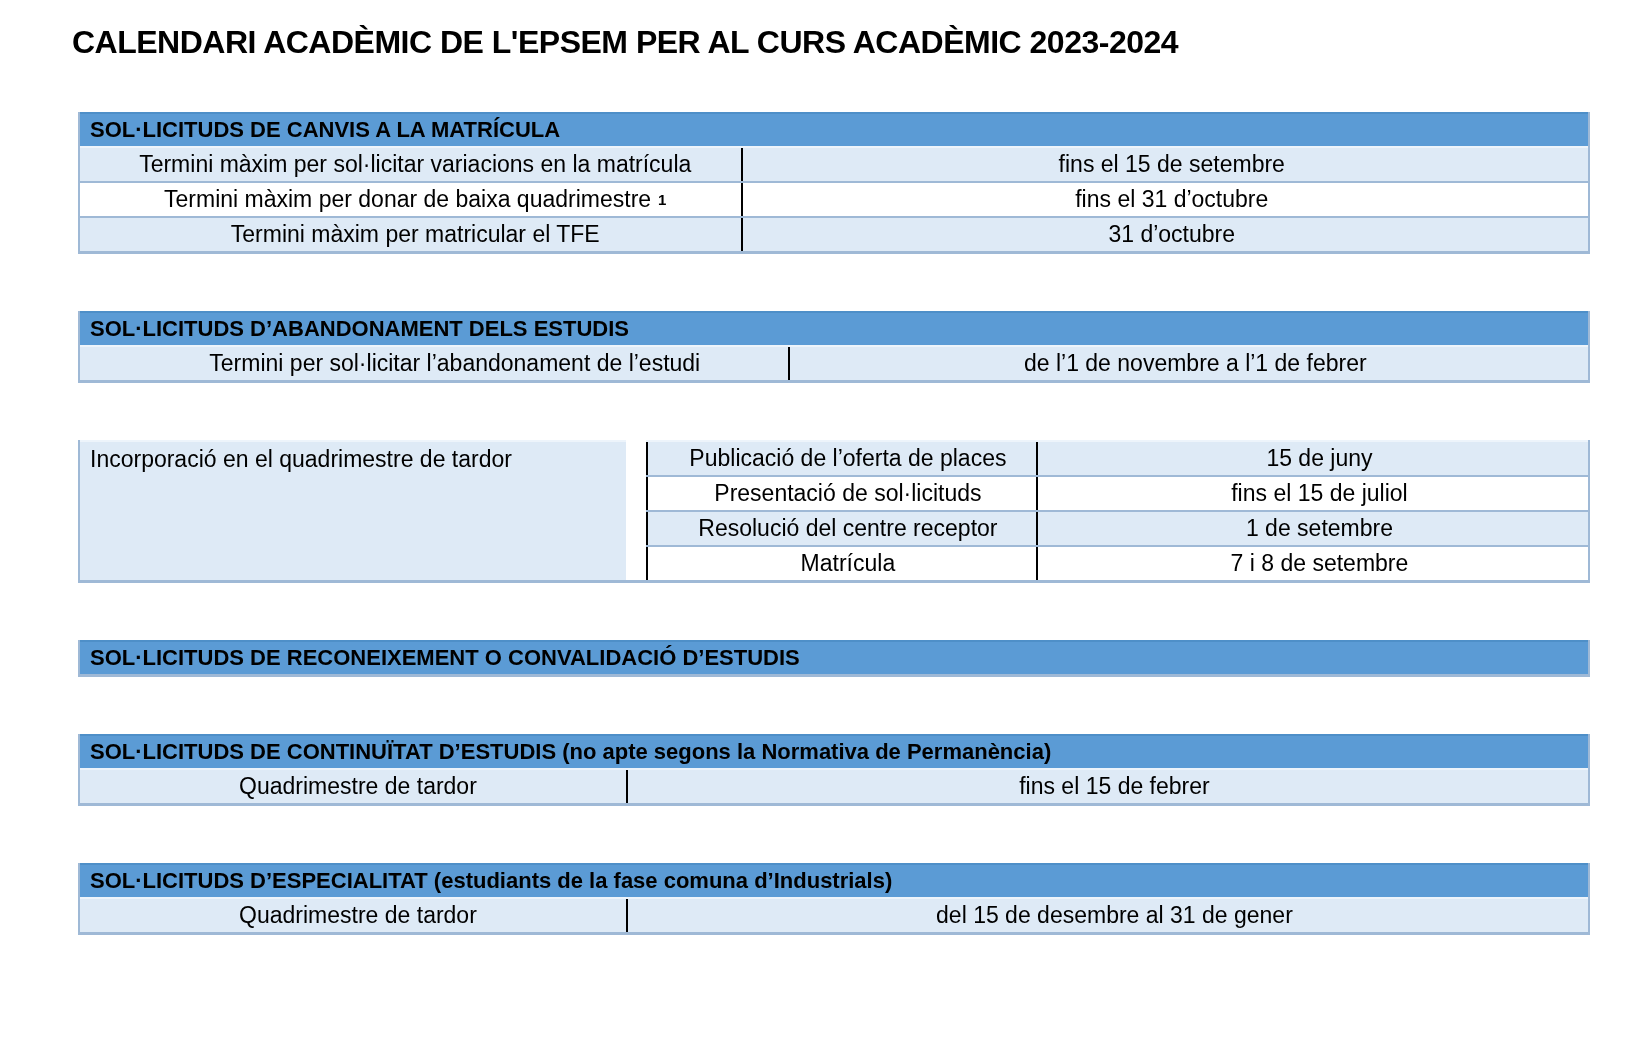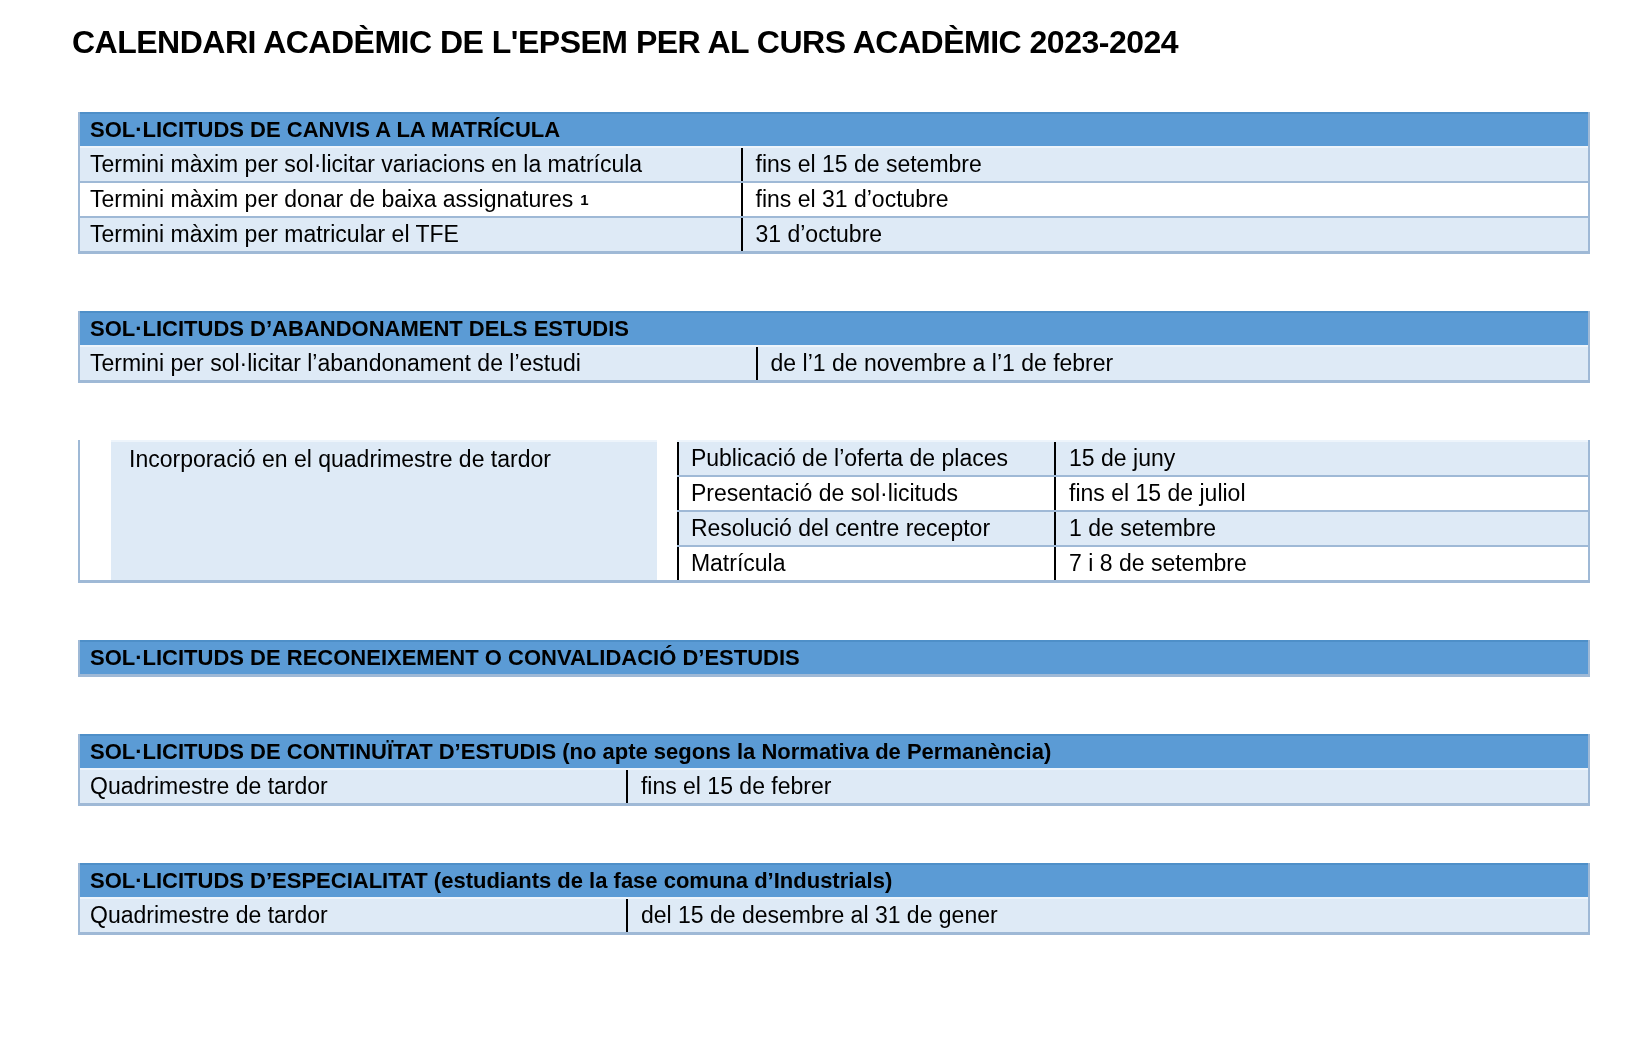--- a/index.html
+++ b/index.html
@@ -55,6 +55,7 @@
     padding-left: 10px;
     white-space: nowrap;
     overflow: hidden;
+    justify-content: center;
   }
   .c-value {
     flex: 1;

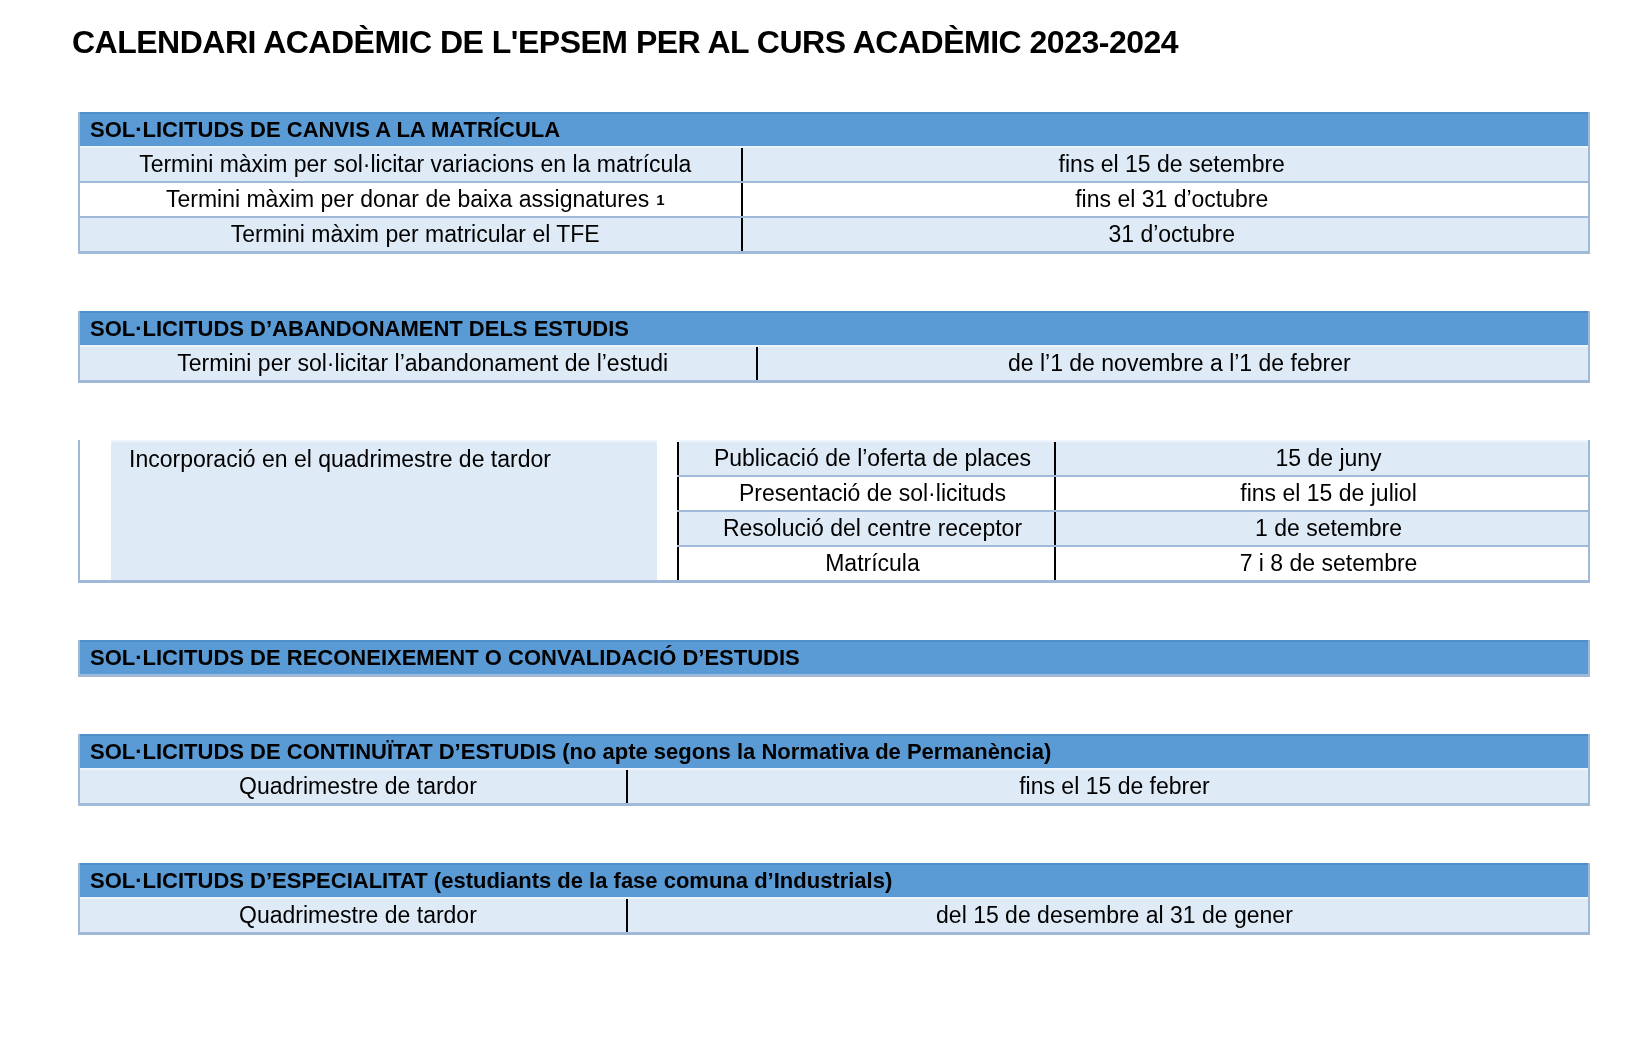--- a/index.html
+++ b/index.html
@@ -109,7 +109,7 @@
     </div>
     <div class="trow">
       <div class="cell c-label">
-          <span>Termini màxim per donar de baixa assignatures</span>
+          <span>Termini màxim per donar de baixa quadrimestre</span>
           <sup class="fnref">1</sup>
         </div>
       <div class="cell c-value">fins el 31 d’octubre</div>

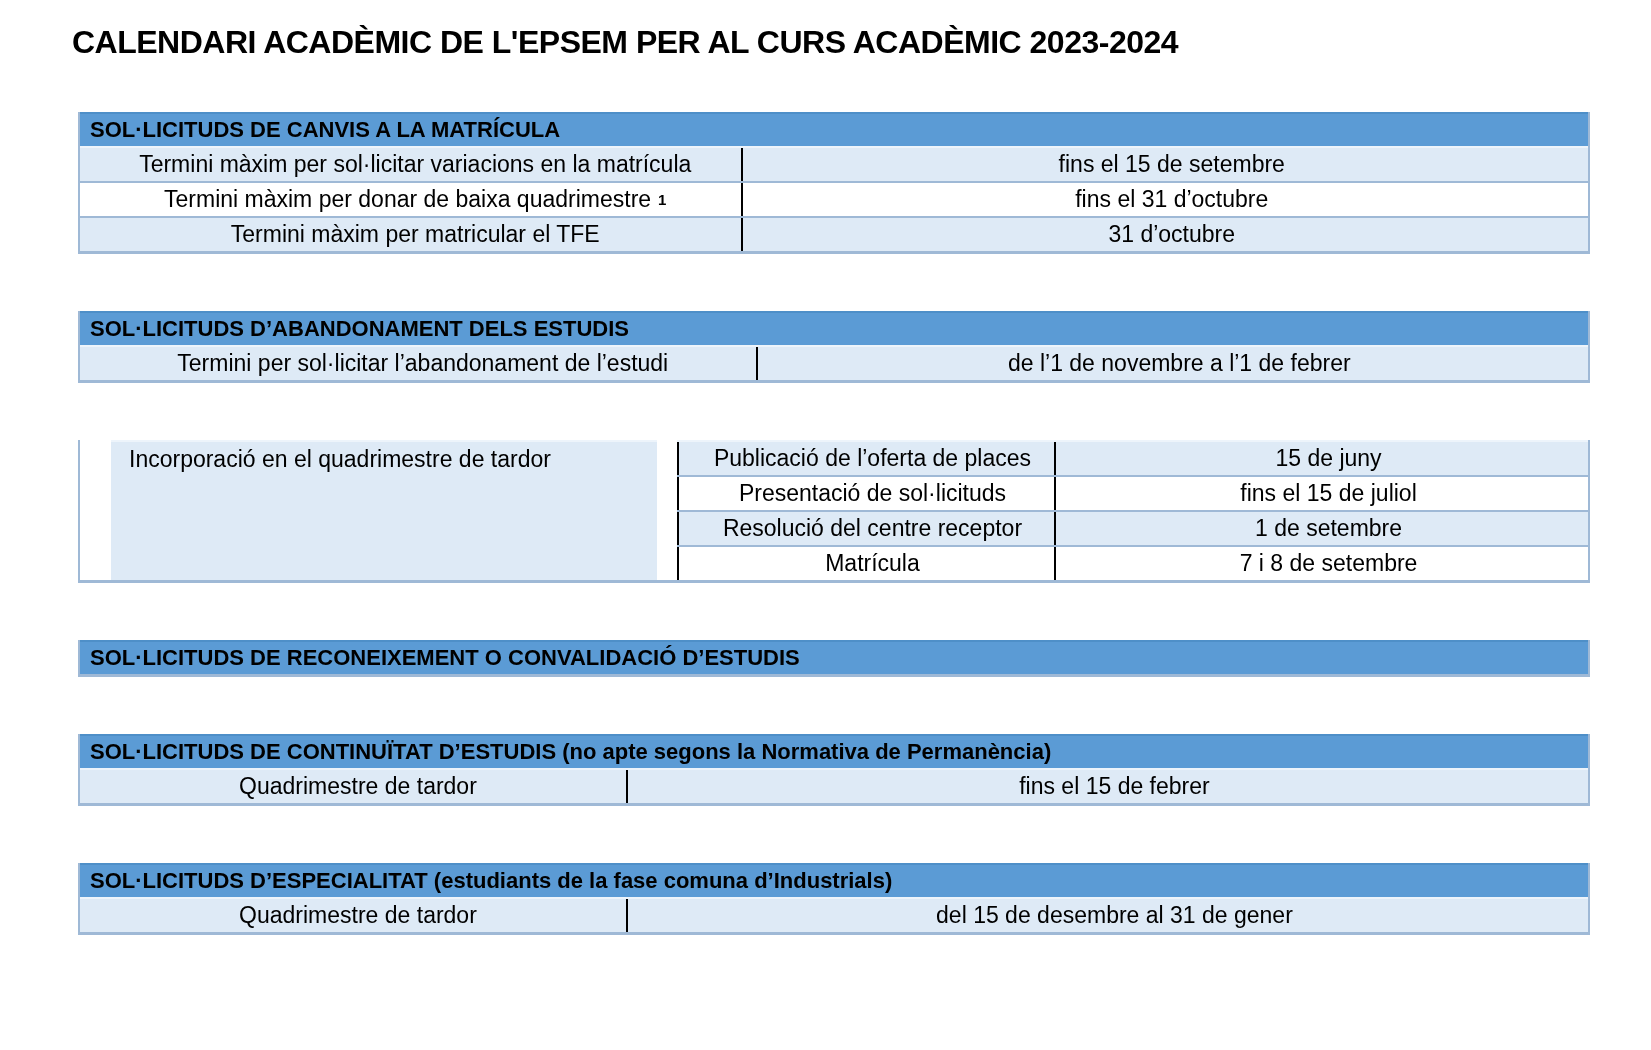--- a/index.html
+++ b/index.html
@@ -64,7 +64,7 @@
   }
   
   .t-a .c-label { width: 43.8%; }
-  .t-b .c-label { width: 44.8%; }
+  .t-b .c-label { width: 44.8%; margin-left: 32px; }
   .t-d .c-label, .t-e .c-label, .t-f .c-label { width: 36.2%; }
 
   

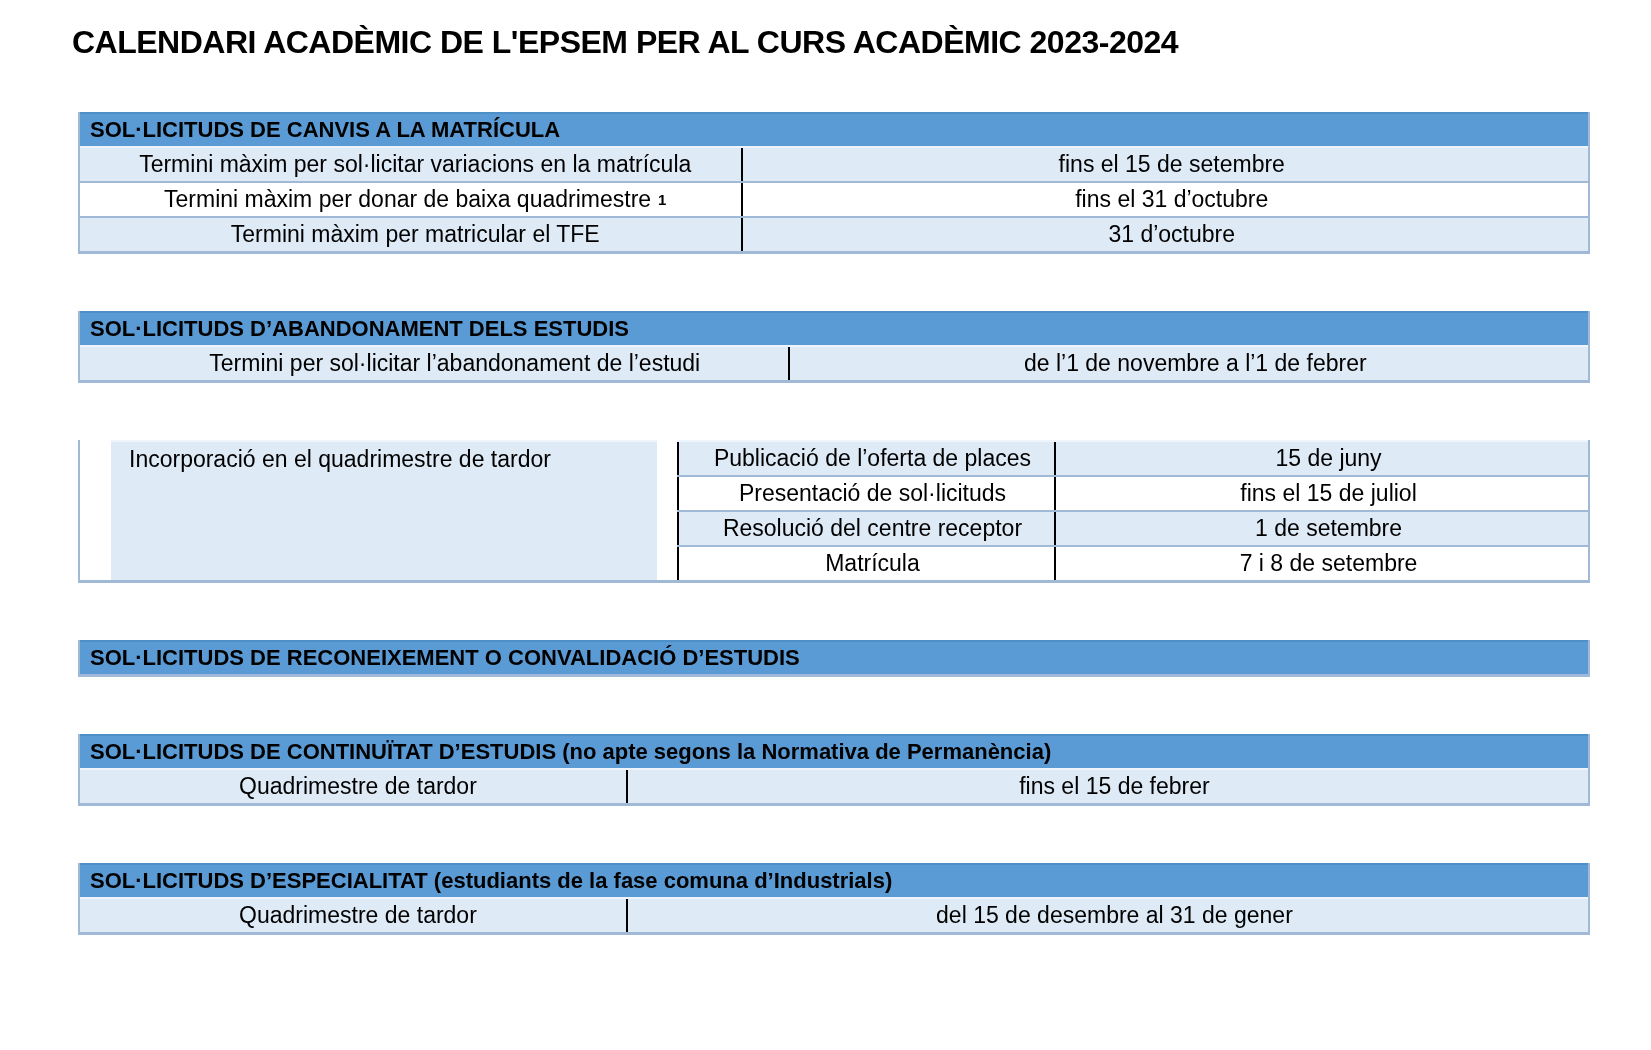--- a/index.html
+++ b/index.html
@@ -74,10 +74,9 @@
     background: var(--band-bg, #DEEAF6);
     border-top: 2px solid var(--header-sep, #EDF4FB);
     font-size: 23px;
-    padding: 4px 8px 0 18px;
+    padding: 4px 8px 0 10px;
     white-space: nowrap;
     overflow: hidden;
-    margin-left: 31px;
   }
   .t3-rows { flex: 1; display: flex; flex-direction: column; padding-left: 20px; }
   .t3-rows .trow .c-sub {

